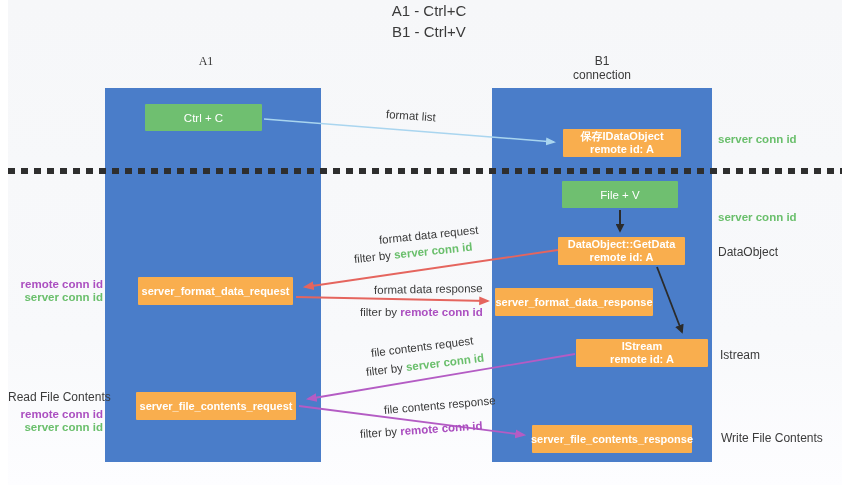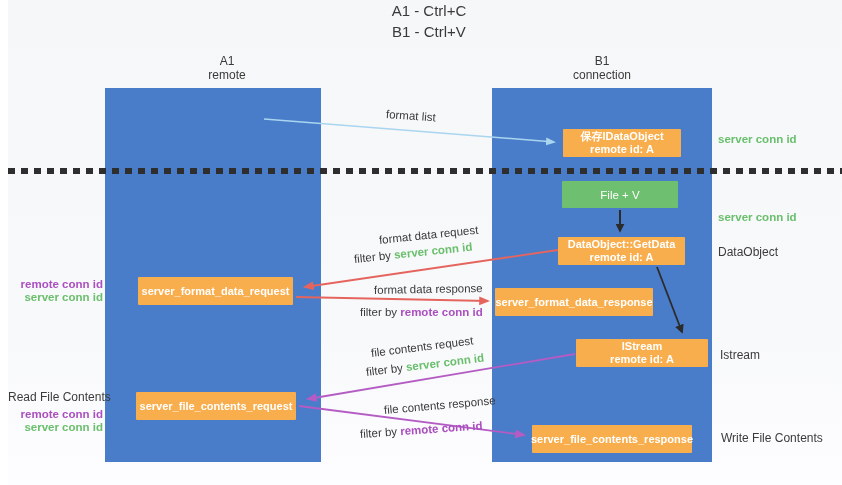--- a/index.html
+++ b/index.html
@@ -42,7 +42,7 @@
     <div>B1 - Ctrl+V</div>
   </div>
 
-  <div class="lane-header" style="left:111px;width:216px;">
+  <div class="lane-header" style="left:90px;width:216px;font-family:Liberation Serif, serif;">
     <div>A1</div>
     <div>remote</div>
   </div>

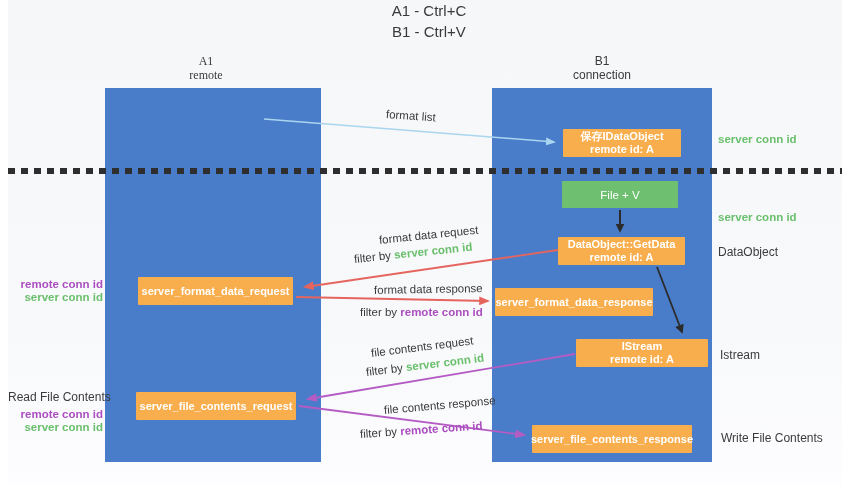--- a/index.html
+++ b/index.html
@@ -44,7 +44,6 @@
 
   <div class="lane-header" style="left:90px;width:216px;font-family:Liberation Serif, serif;">
     <div>A1</div>
-    <div>remote</div>
   </div>
   <div class="lane-header" style="left:484px;width:220px;">
     <div>B1</div>

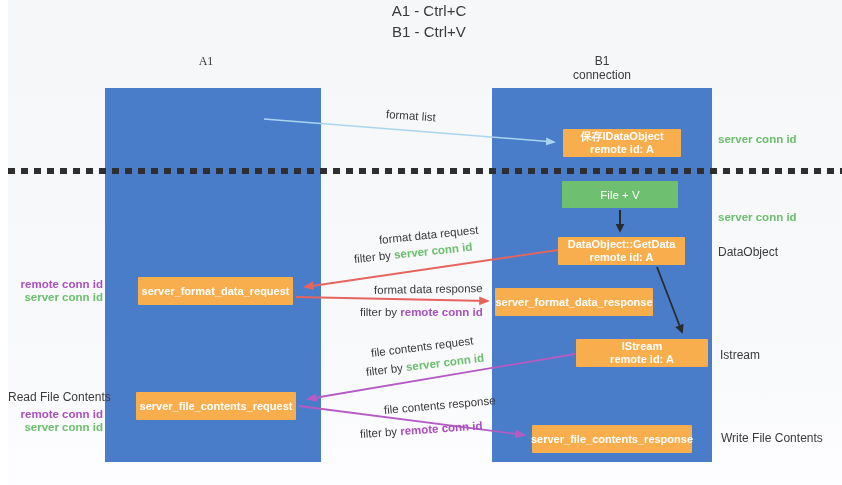--- a/index.html
+++ b/index.html
@@ -55,6 +55,7 @@
 
   <div class="divider"></div>
 
+  <div class="node green" style="left:137px;top:104px;width:117px;height:27px;">Ctrl + C</div>
 
   <div class="node orange two-line" style="left:555px;top:129px;width:118px;height:28px;">
     <div>保存IDataObject</div>

